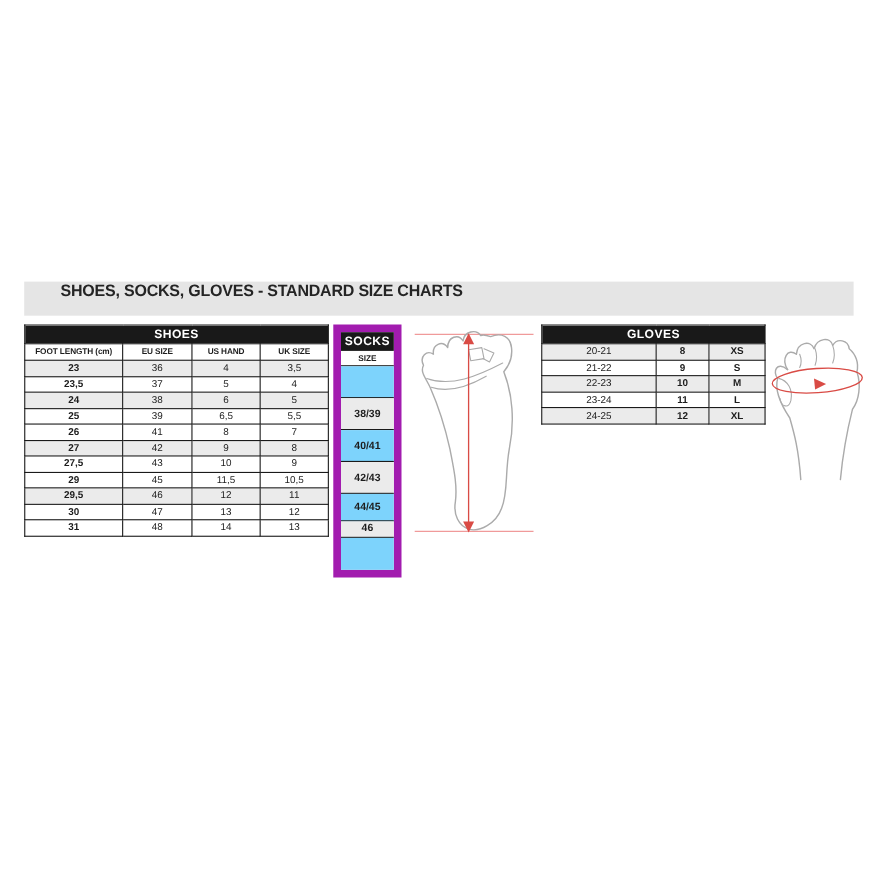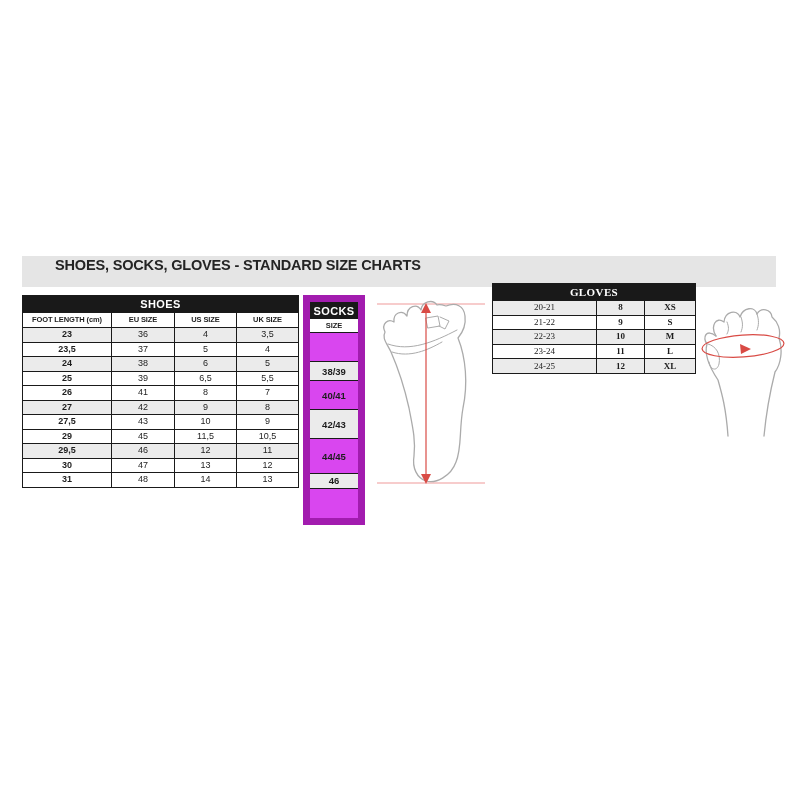--- a/index.html
+++ b/index.html
@@ -72,7 +72,7 @@
   #socks-table .s-cell:last-child{border-bottom:none;}
 
   
-  #gloves-table{left:492px;top:283px;width:203px;font-family:Liberation Serif, serif;}
+  #gloves-table{left:492px;top:295px;width:203px;}
   #gloves-table col.g0{width:104px;}
   #gloves-table col.g1{width:48px;}
   #gloves-table col.g2{width:51px;}

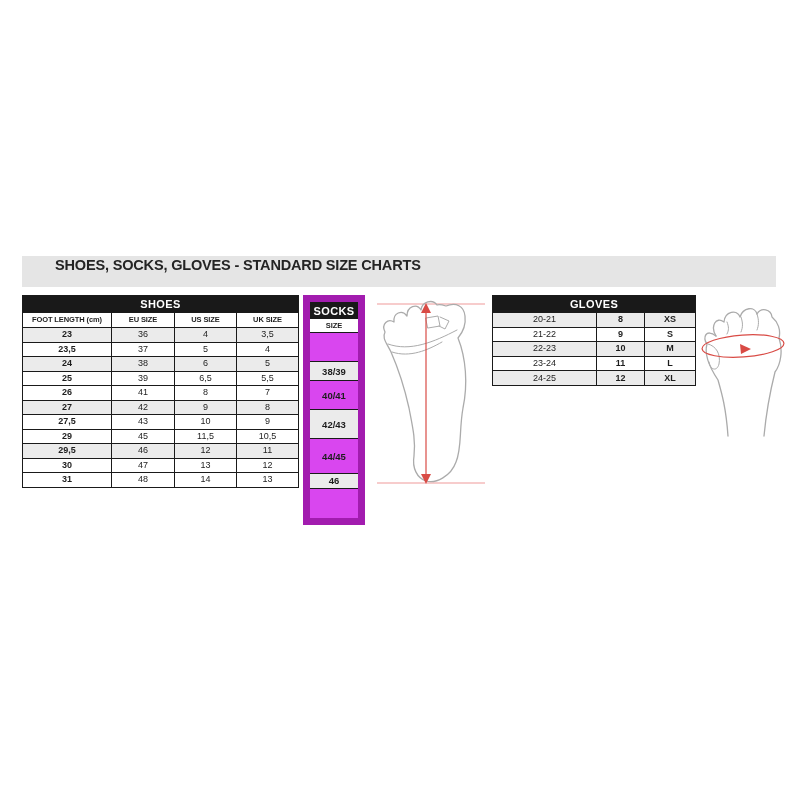--- a/index.html
+++ b/index.html
@@ -108,7 +108,7 @@
     <tr class="sub">
       <th>FOOT LENGTH (cm)</th>
       <th>EU SIZE</th>
-      <th>US SIZE</th>
+      <th>US HAND</th>
       <th>UK SIZE</th>
     </tr>
   </thead>

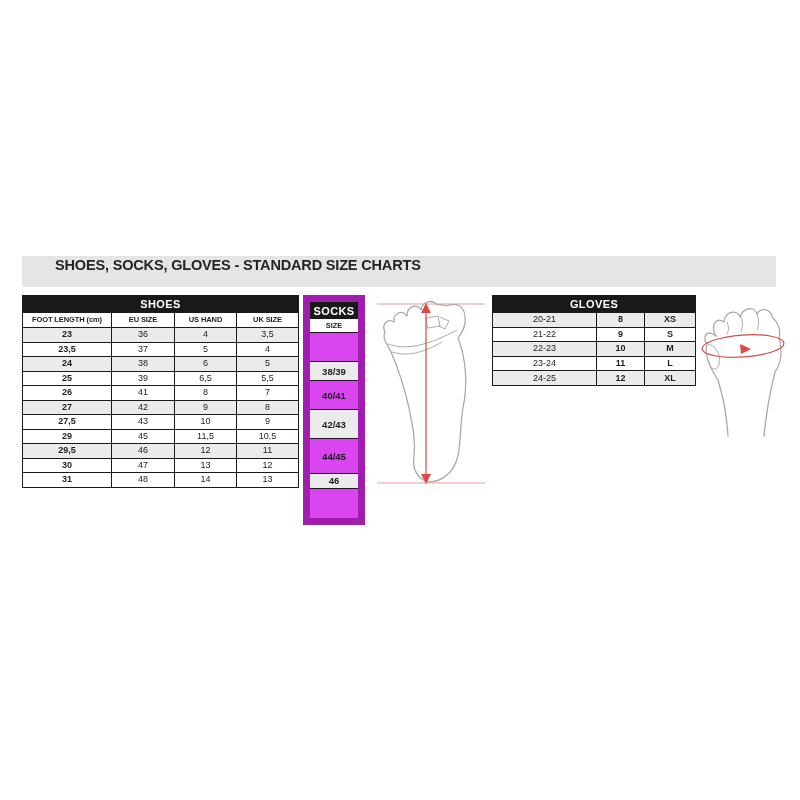--- a/index.html
+++ b/index.html
@@ -187,7 +187,7 @@
   <div class="s-sub">SIZE</div>
   <div id="socks-cells">
       <div class="s-cell" style="height: 29px;"></div>
-      <div class="s-cell shaded" style="height: 19px;">38/39</div>
+      <div class="s-cell shaded" style="height: 29px;">38/39</div>
       <div class="s-cell" style="height: 29px;">40/41</div>
       <div class="s-cell shaded" style="height: 29px;">42/43</div>
       <div class="s-cell" style="height: 35px;">44/45</div>

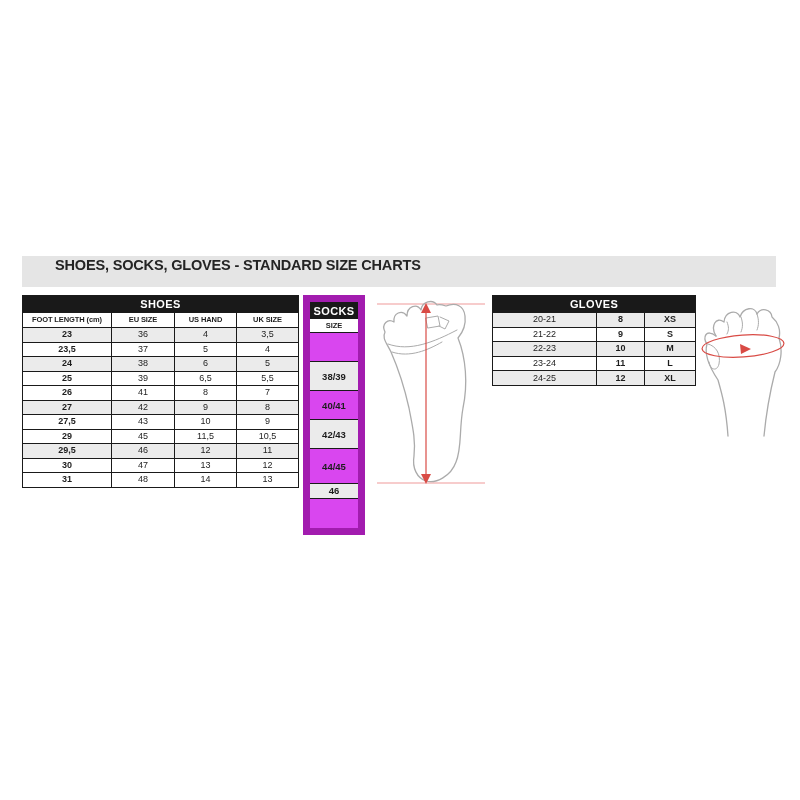--- a/index.html
+++ b/index.html
@@ -66,7 +66,7 @@
   #socks-table .s-cell{
     display:flex;align-items:center;justify-content:center;
     font-size:9.5px;font-weight:700;
-    border-bottom:1px solid #1a1a1a;box-sizing:border-box;background:#d946ef;
+    border-bottom:1px solid #1a1a1a;box-sizing:border-box;background:#7dd3fc;
   }
   #socks-table .s-cell.shaded{background:var(--stripe,#ebebeb);}
   #socks-table .s-cell:last-child{border-bottom:none;}

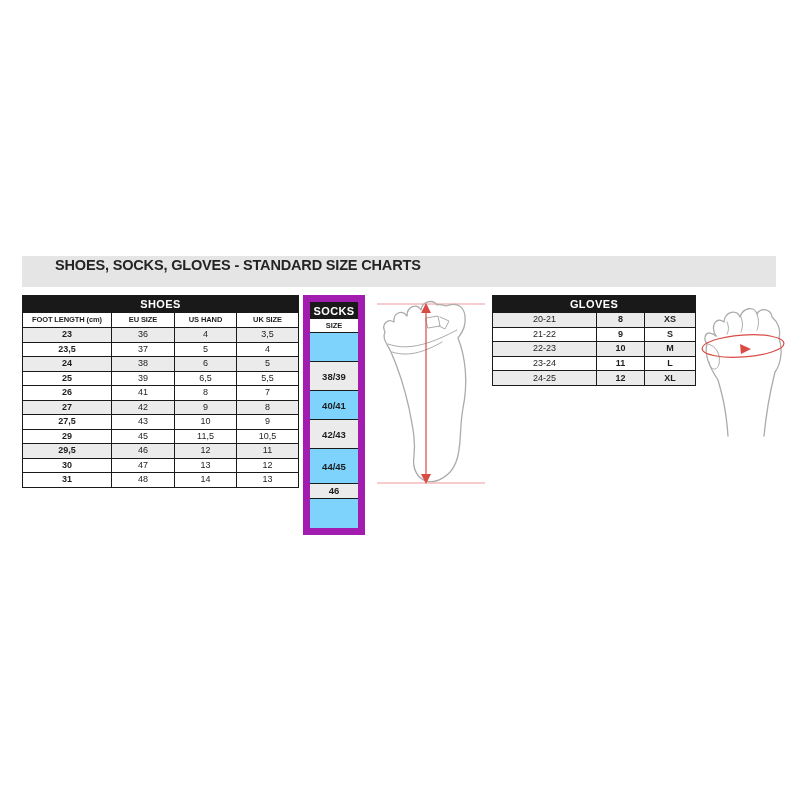--- a/index.html
+++ b/index.html
@@ -190,7 +190,7 @@
       <div class="s-cell shaded" style="height: 29px;">38/39</div>
       <div class="s-cell" style="height: 29px;">40/41</div>
       <div class="s-cell shaded" style="height: 29px;">42/43</div>
-      <div class="s-cell" style="height: 35px;">44/45</div>
+      <div class="s-cell" style="height: 25px;">44/45</div>
       <div class="s-cell shaded" style="height: 14.5px;">46</div>
       <div class="s-cell" style="height: 29px;"></div>
     </div>

